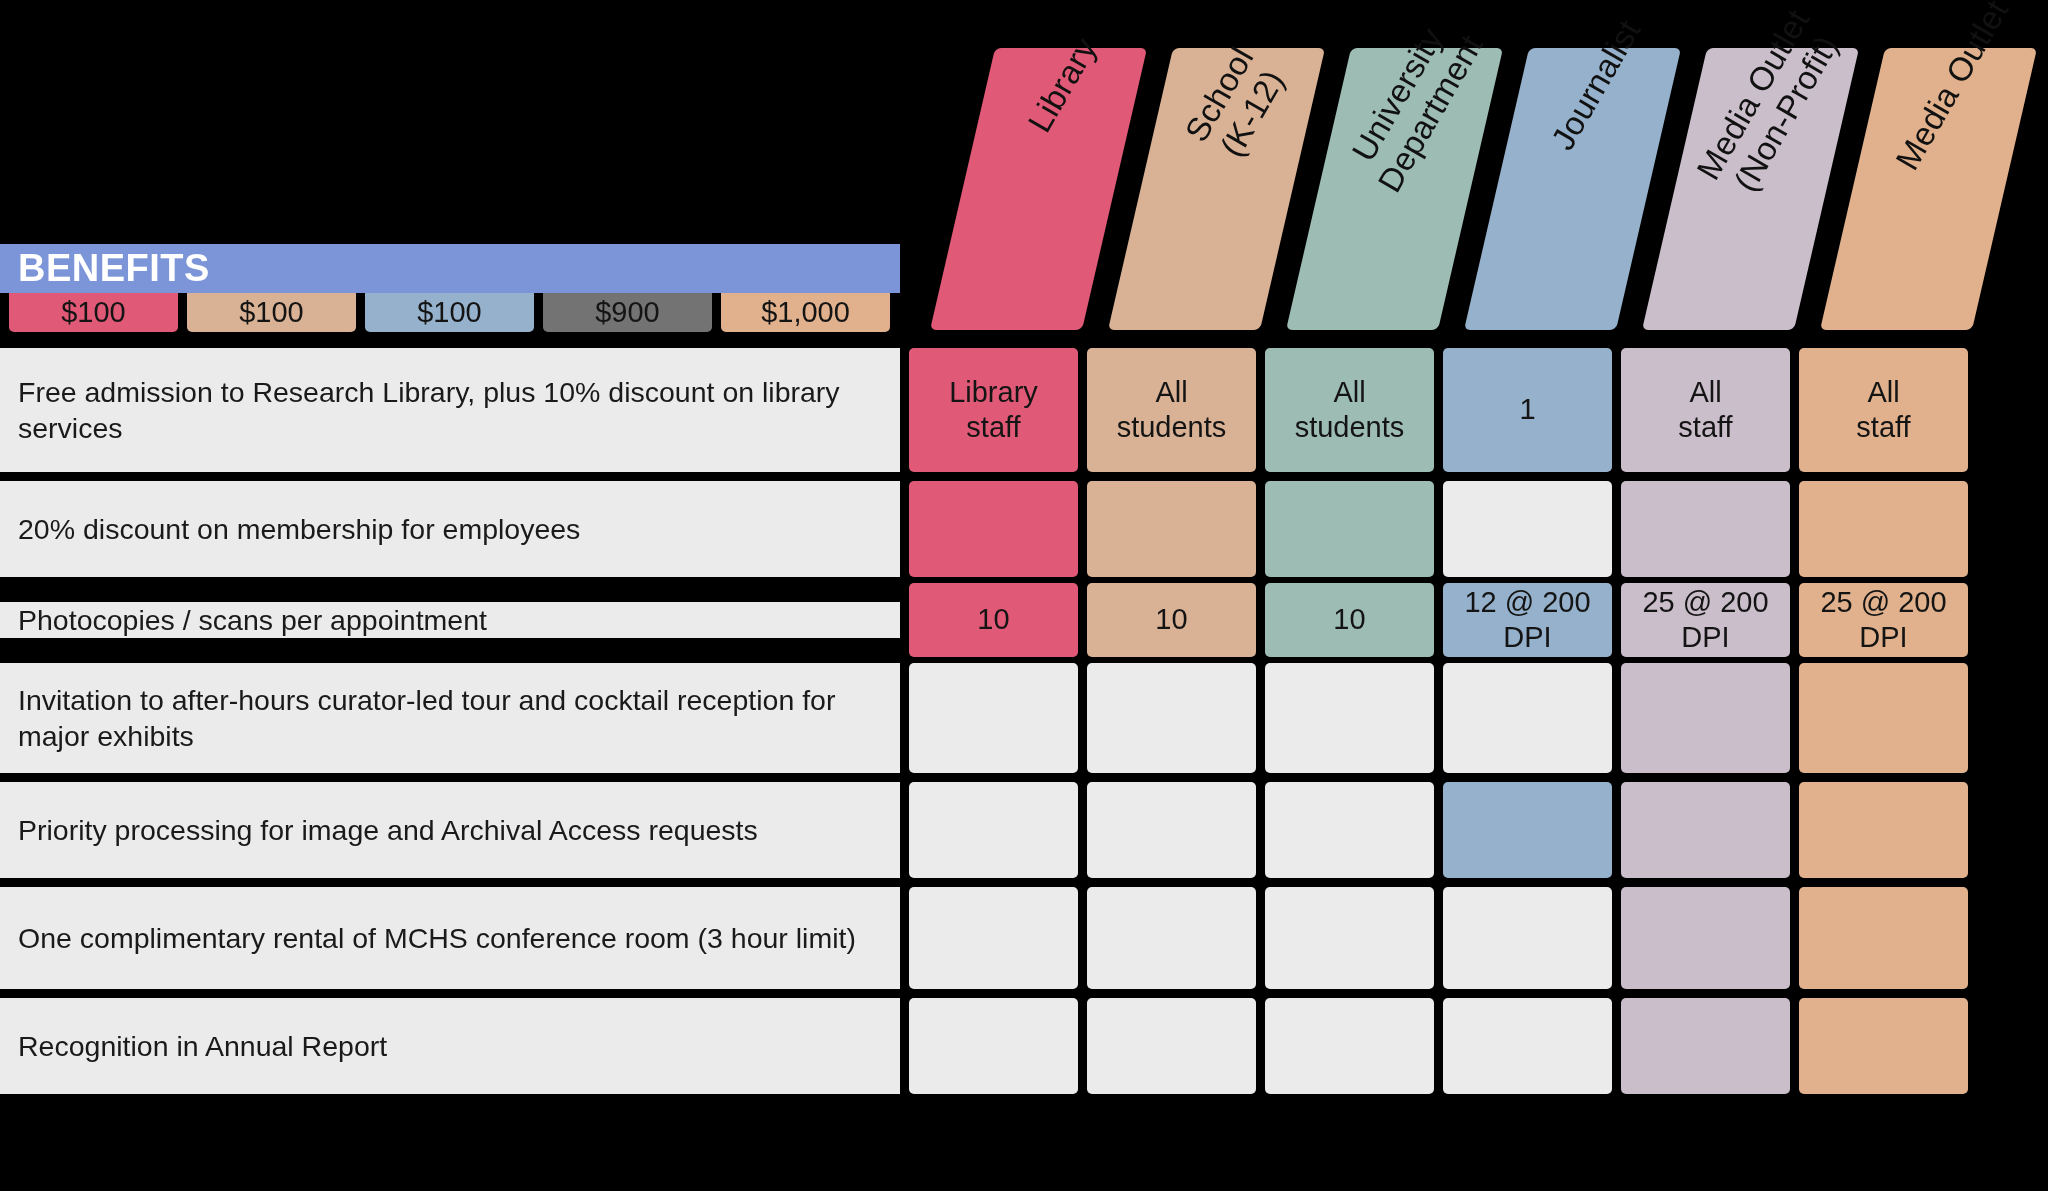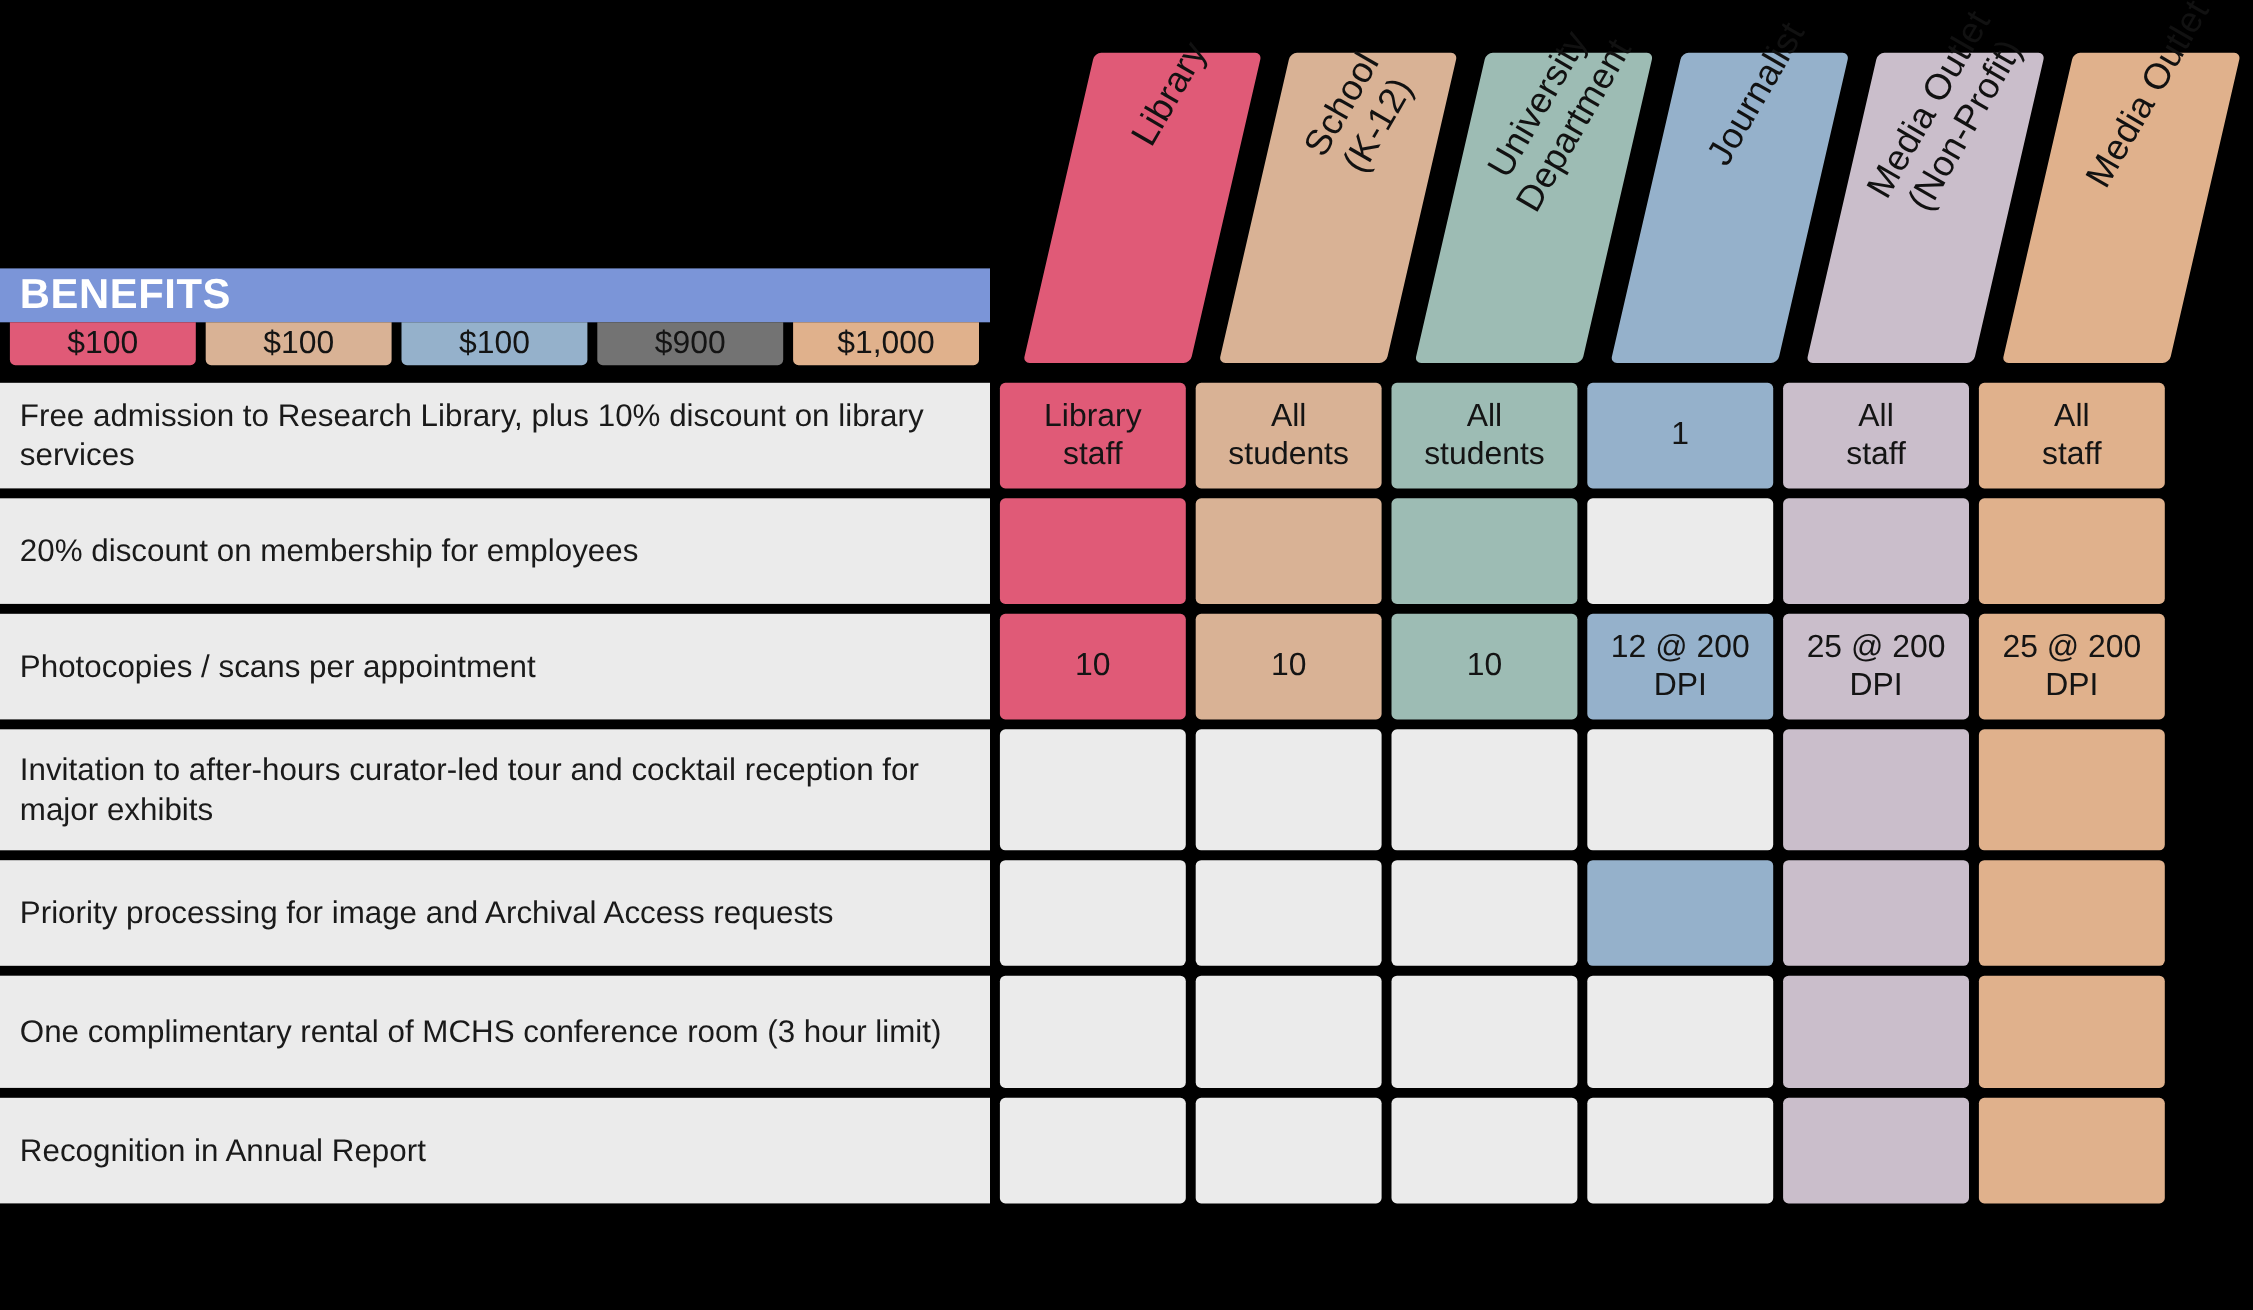--- a/index.html
+++ b/index.html
@@ -73,7 +73,7 @@
   .row.price .cell{border-radius:0 0 5px 5px;font-size:29px;}
   .row.price .label-cell{border-radius:0;}
   .r-head{height:95px;flex-direction:column;}
-  .r1{height:96px;}
+  .r1{height:124px;}
   .r2{height:96px;}
   .r3{height:96px;}
   .r4{height:96px;}

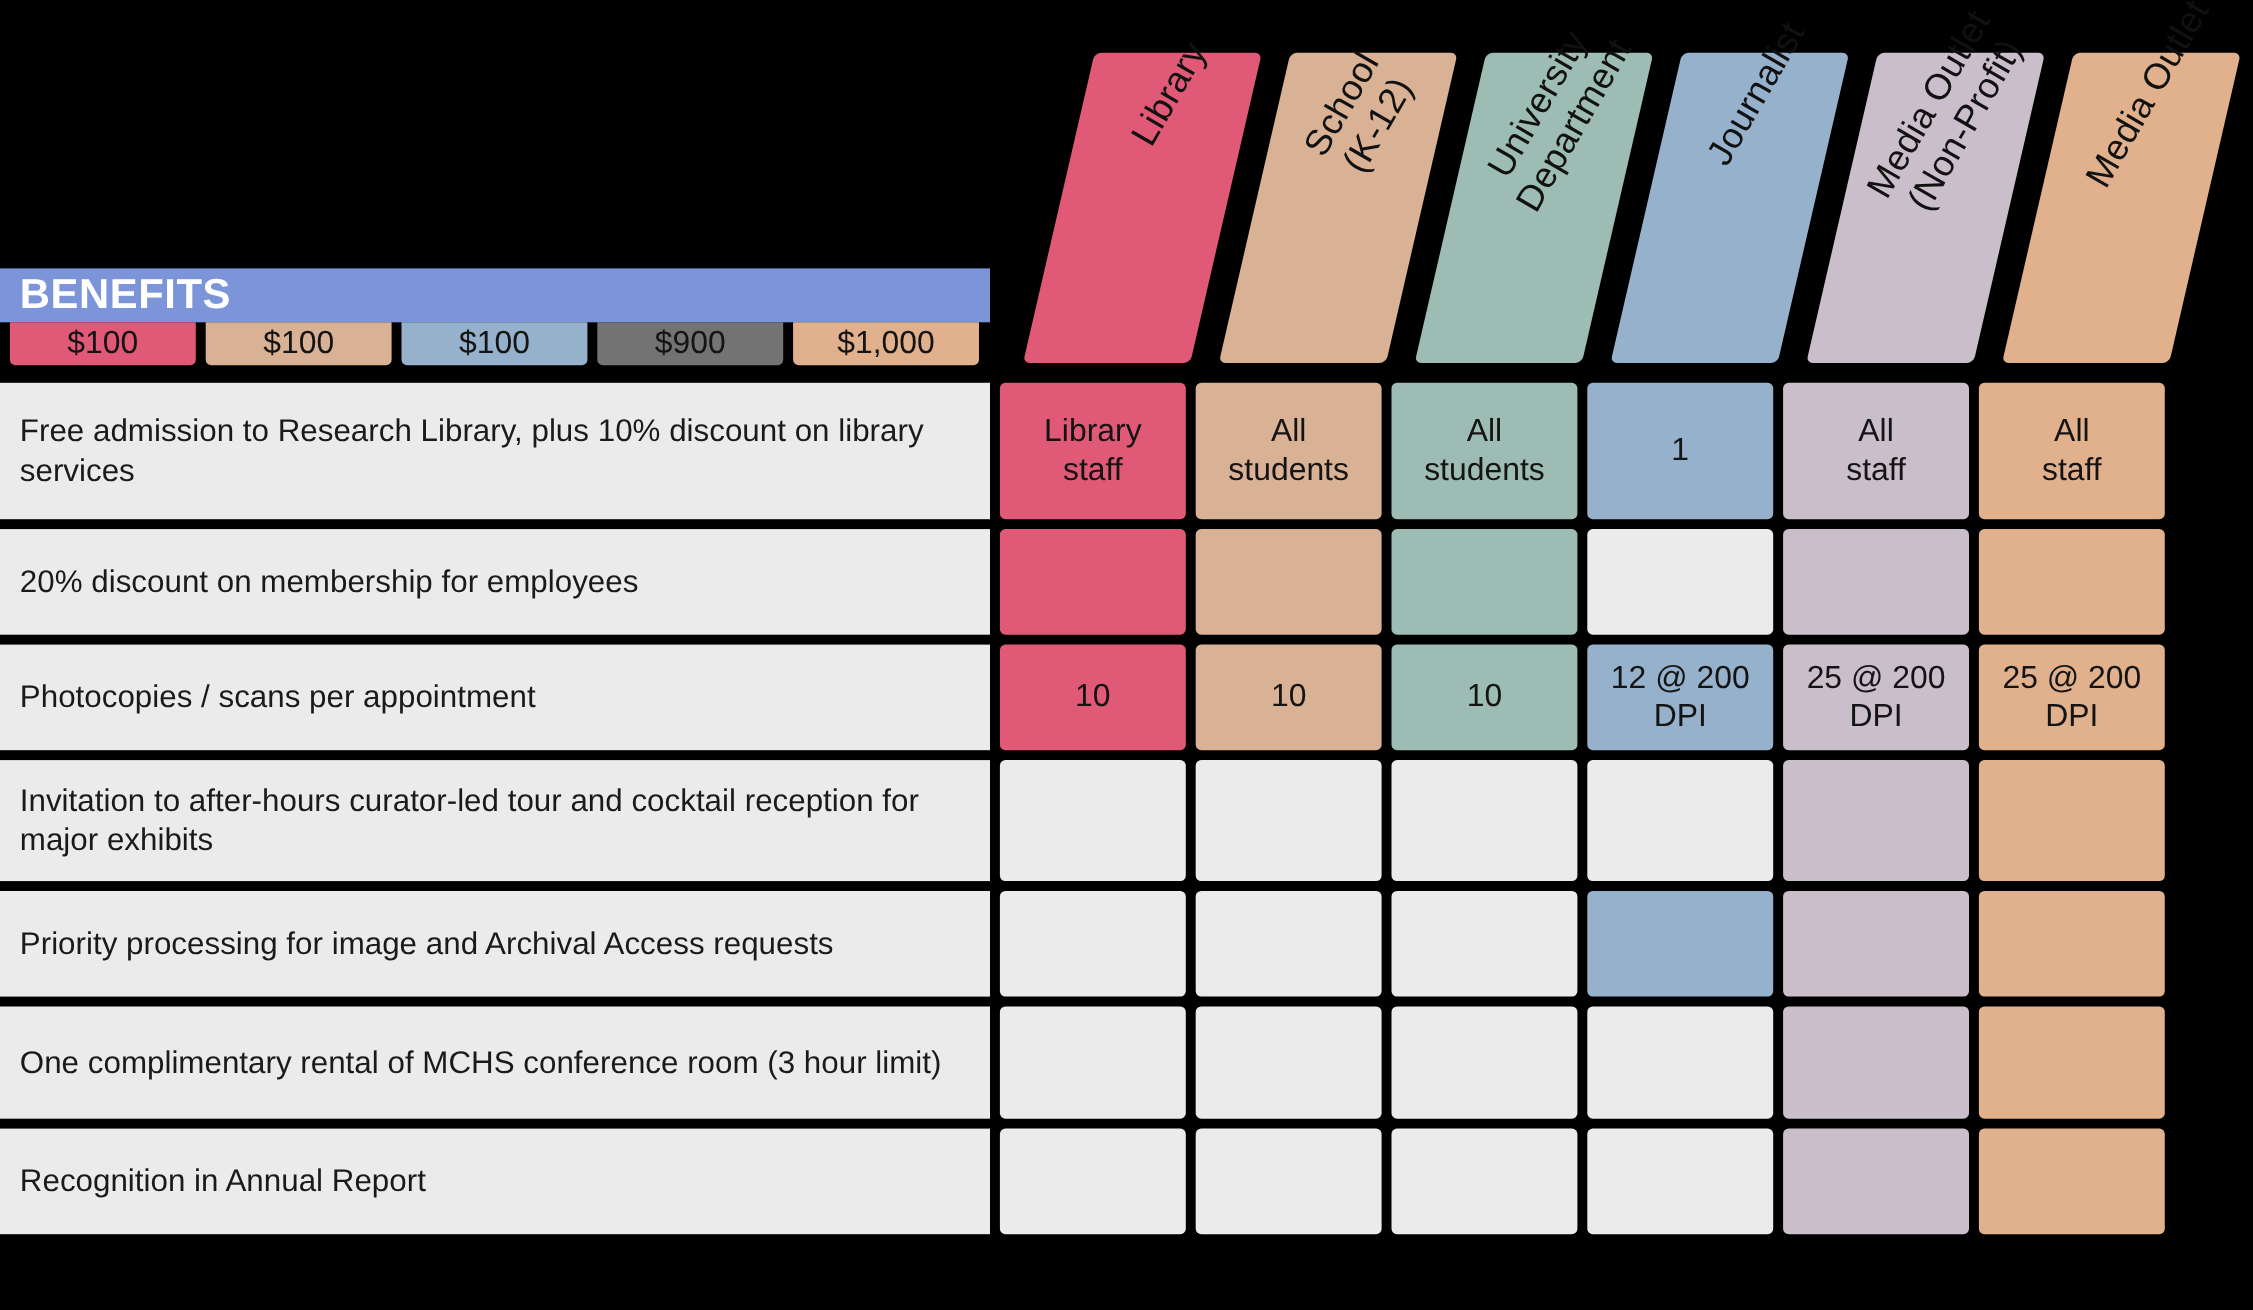--- a/index.html
+++ b/index.html
@@ -75,7 +75,7 @@
   .r-head{height:95px;flex-direction:column;}
   .r1{height:124px;}
   .r2{height:96px;}
-  .r3{height:96px;}
+  .r3{height:68px;align-items:center;}
   .r4{height:96px;}
   .r5{height:110px;}
   .r6{height:102px;}

